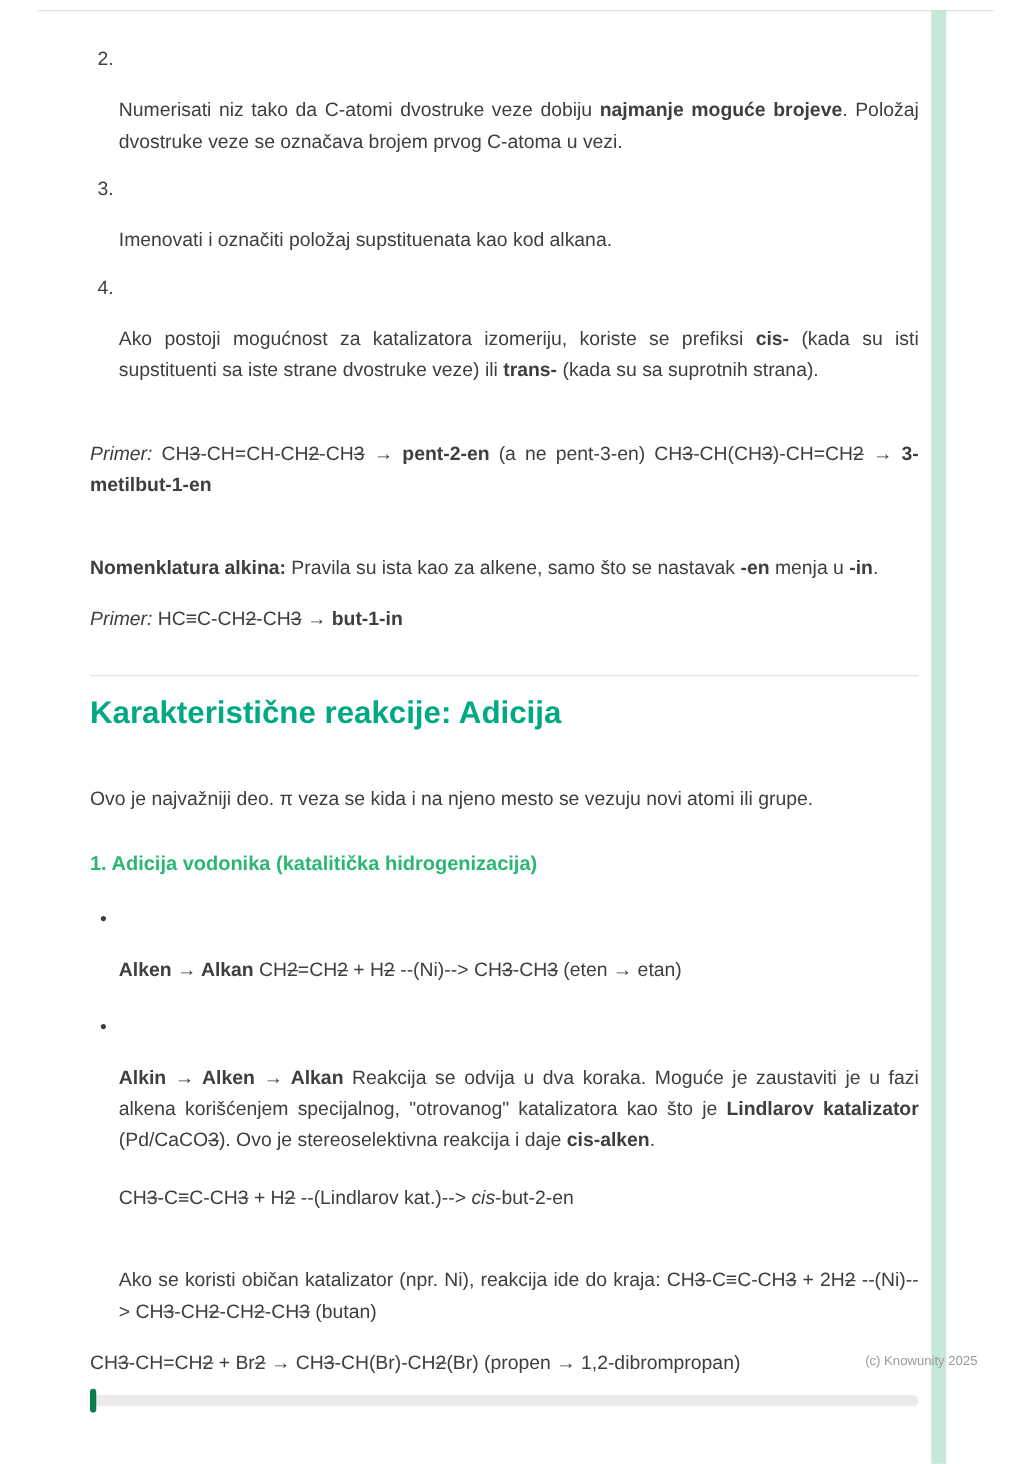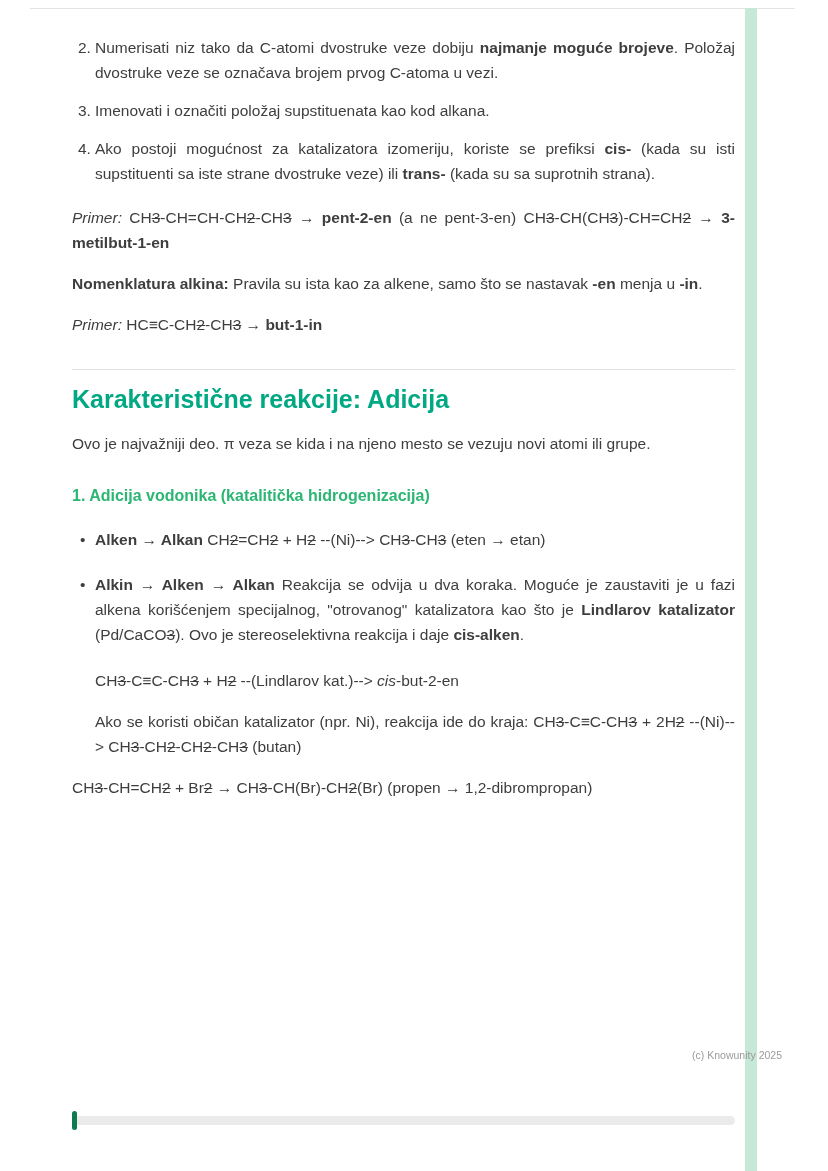--- a/index.html
+++ b/index.html
@@ -12,7 +12,7 @@
   .top-edge { position: absolute; top: 8px; left: 30px; right: 33px; height: 1px; background: var(--divider, #e7e7e7); }
   .accent-bar { position: absolute; top: 8px; bottom: 0; right: 71px; width: 12px; background: var(--accent-bar, #c6e8d6); }
   .content { position: absolute; top: 8px; left: 72px; width: 663px; padding-top: 27px; font-size: 15.5px; line-height: 1.62; }
-  .just { text-align: justify; }
+  .just { text-align: justify; margin-top: 41px; }
   p { margin: 16px 0; }
   .b { font-weight: 700; }
   .i { font-style: italic; }

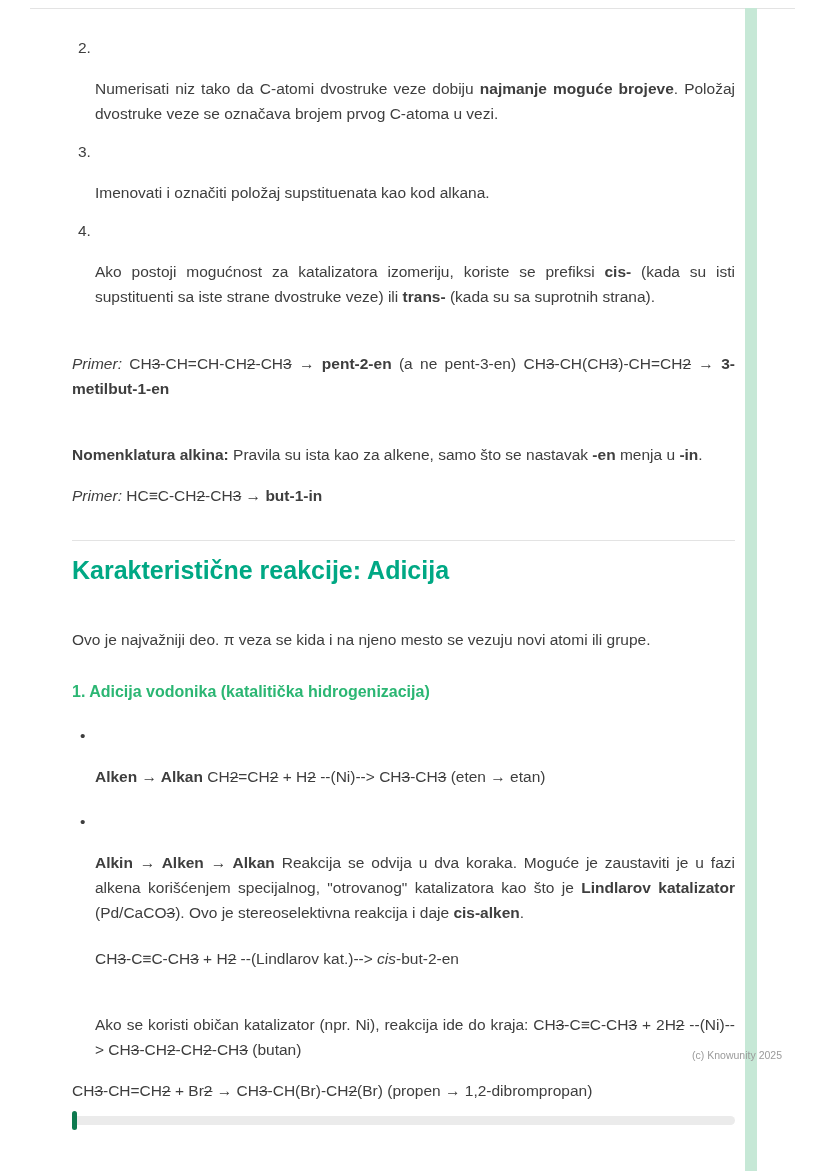--- a/index.html
+++ b/index.html
@@ -27,7 +27,7 @@
   .bullet-row { display: flex; margin: 20px 0; }
   .dot { flex: 0 0 23px; text-indent: 8px; }
   .indent { margin-left: 23px; }
-  .copyright { position: absolute; top: 1049px; right: 46px; font-size: 10.5px; color: var(--copyright, #9b9b9b); z-index: 3; }
+  .copyright { position: absolute; top: 1083px; right: 46px; font-size: 10.5px; color: var(--copyright, #9b9b9b); z-index: 3; }
   .progress-track { position: absolute; left: 72px; top: 1116px; width: 663px; height: 9px; border-radius: 5px; background: var(--progress-track, #ebebeb); z-index: 1; }
   .progress-handle { position: absolute; left: 72px; top: 1111px; width: 5px; height: 19px; border-radius: 3px; background: var(--progress-fill, #0d7a4f); z-index: 2; }
 </style>

